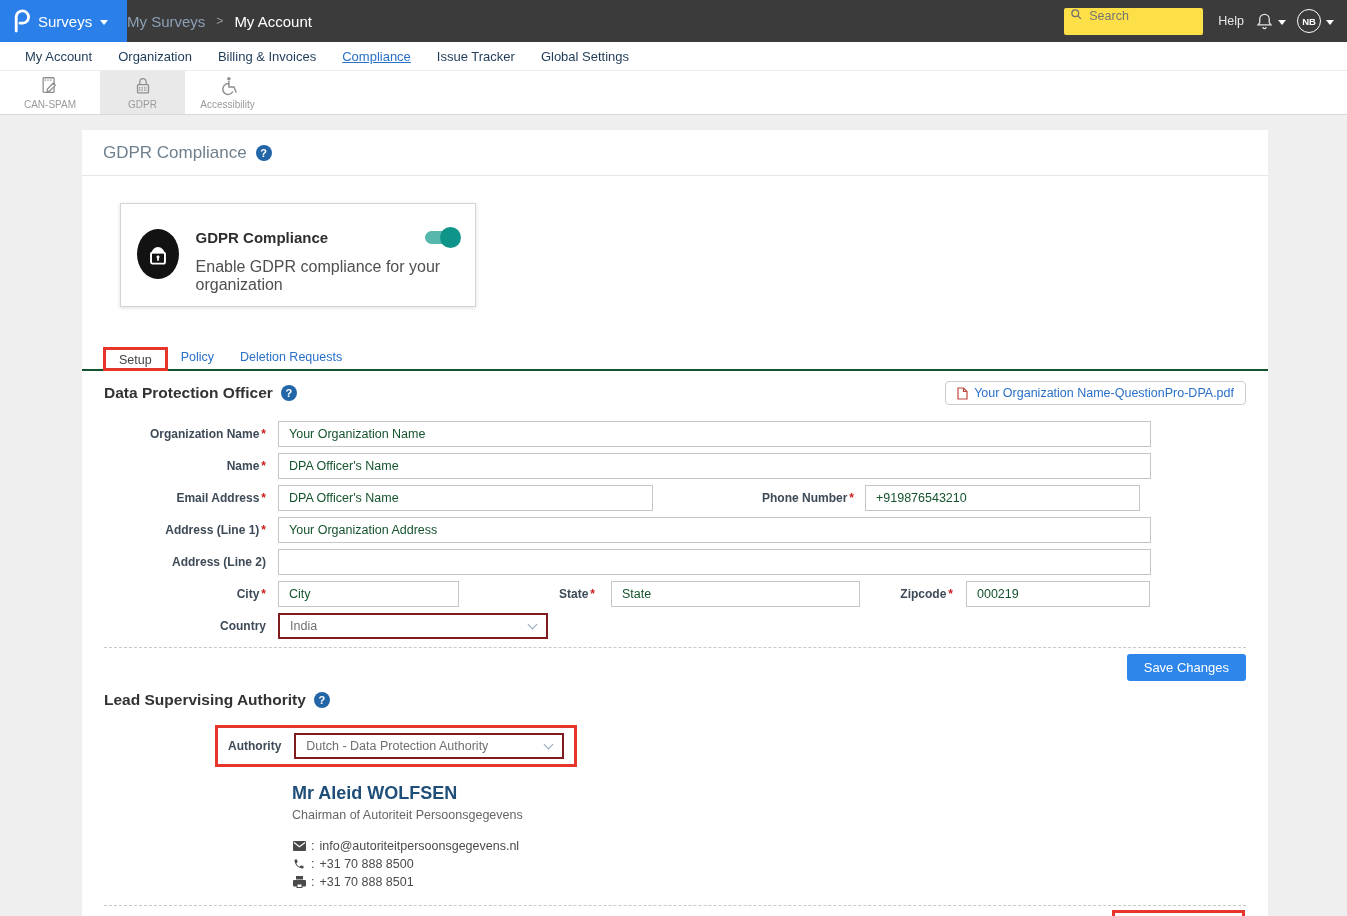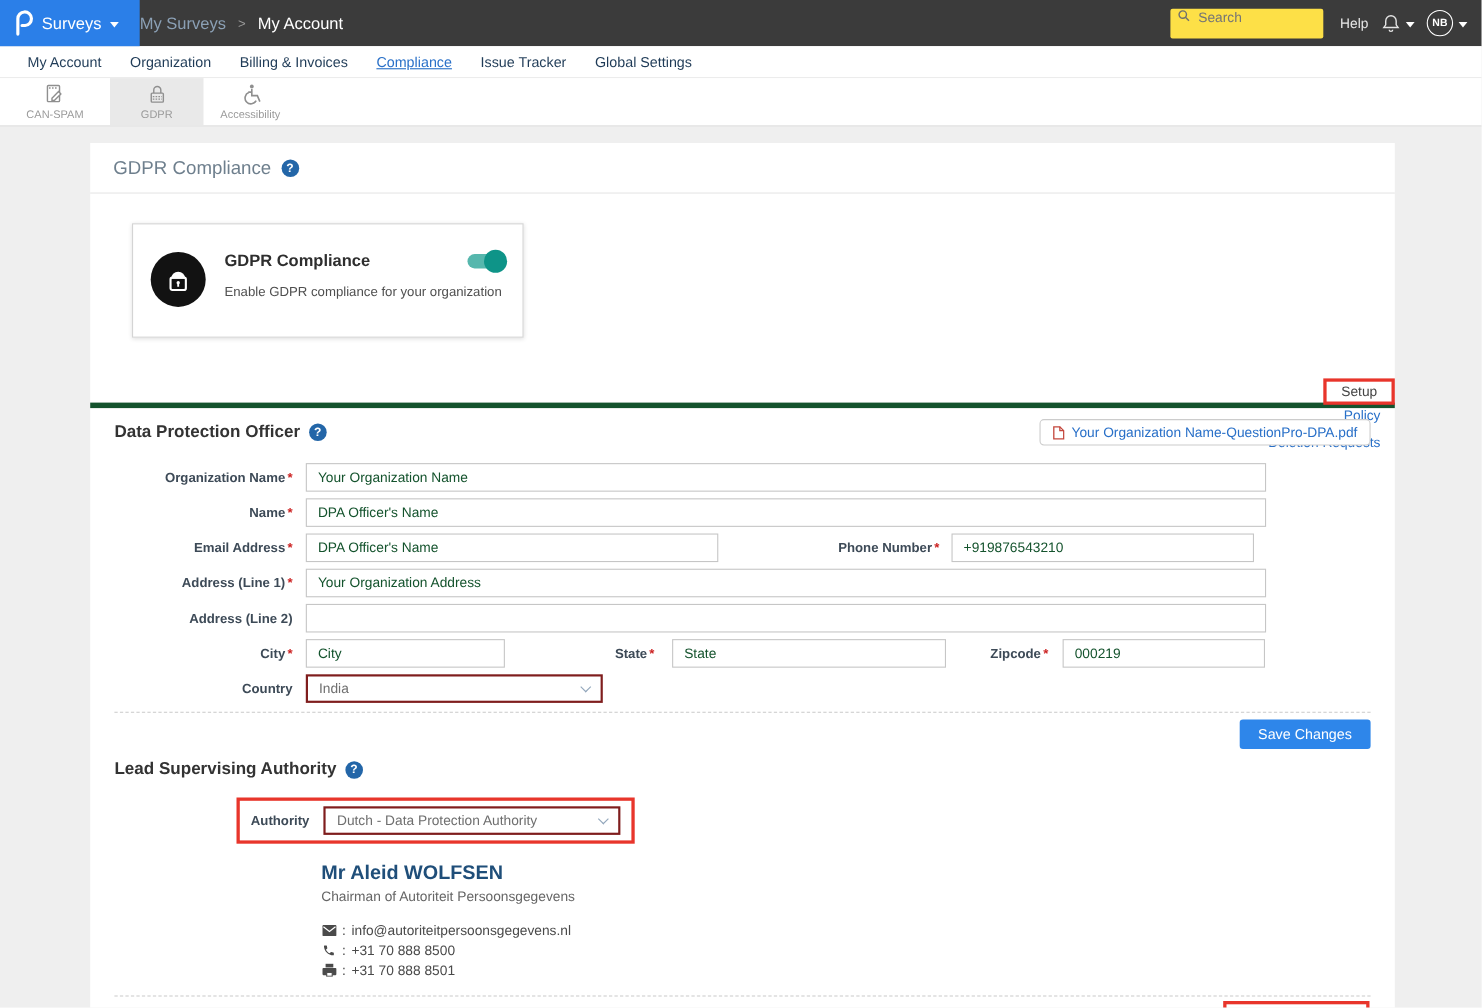--- a/index.html
+++ b/index.html
@@ -48,7 +48,7 @@
   .lock-badge { width:50px; height:50px; background:#121212; border-radius:50%; display:flex; align-items:center; justify-content:center; }
   .gdpr-card-text { margin-left:17px; }
   .gdpr-card-title { font-size:15px; font-weight:bold; color:#2e2e2e; }
-  .gdpr-card-sub { font-size:12px; color:#4f4f4f; margin-top:12px; }
+  .gdpr-card-sub { font-size:16px; color:#4f4f4f; margin-top:12px; }
   .toggle { position:absolute; right:17px; top:27px; width:33px; height:13px; background:#56b7ad; border-radius:8px; cursor:pointer; }
   .toggle .knob { position:absolute; right:-3px; top:-4px; width:21px; height:21px; background:#0e9488; border-radius:50%; }
   

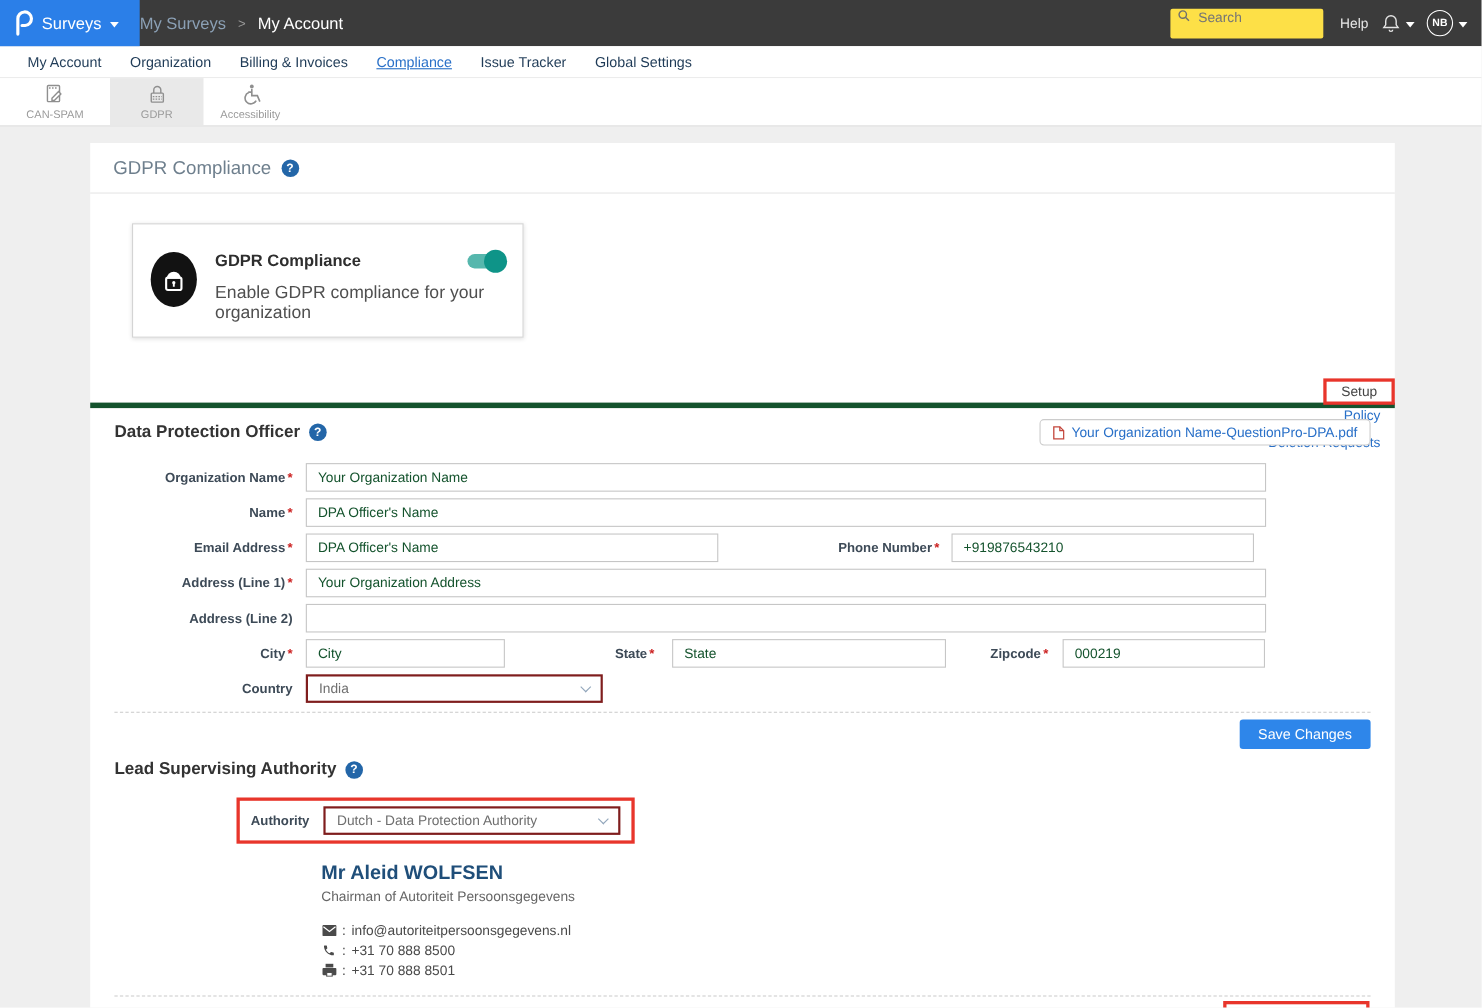--- a/index.html
+++ b/index.html
@@ -52,7 +52,7 @@
   .toggle { position:absolute; right:17px; top:27px; width:33px; height:13px; background:#56b7ad; border-radius:8px; cursor:pointer; }
   .toggle .knob { position:absolute; right:-3px; top:-4px; width:21px; height:21px; background:#0e9488; border-radius:50%; }
   
-  .tabs-row { margin-top:37px; padding-left:21px; border-bottom:5px solid #14532d; display:flex; align-items:flex-end; height:27px;flex-direction:column; }
+  .tabs-row { margin-top:37px; padding-left:21px; border-bottom:2px solid #14532d; display:flex; align-items:flex-end; height:27px; }
   .tab { font-size:12.5px; color:#2970c8; padding:5px 13px; cursor:pointer; }
   .tab.active { color:#444; }
   .anno-tab { display:inline-block; border:3px solid #e8352b; margin-bottom:-2px; }

